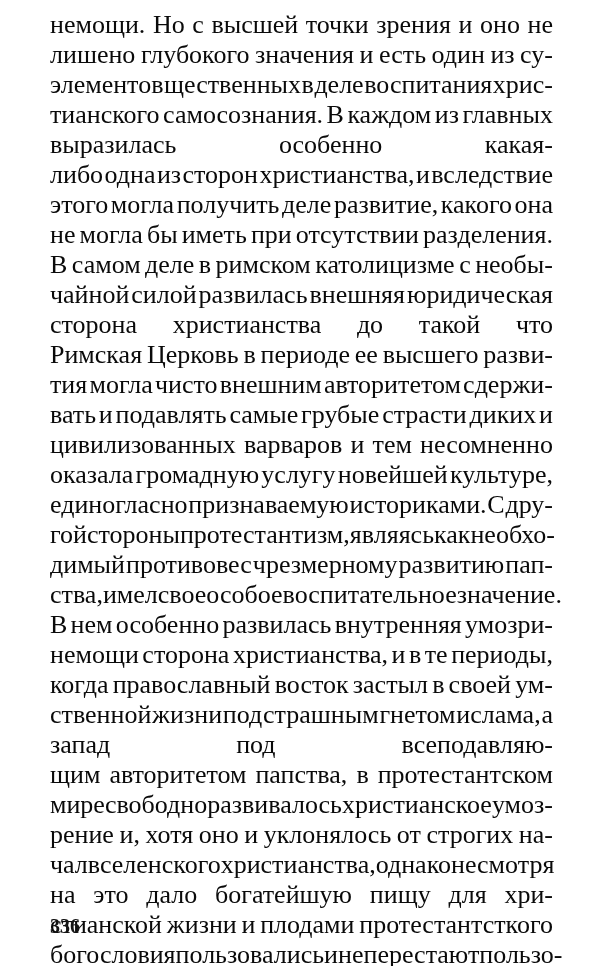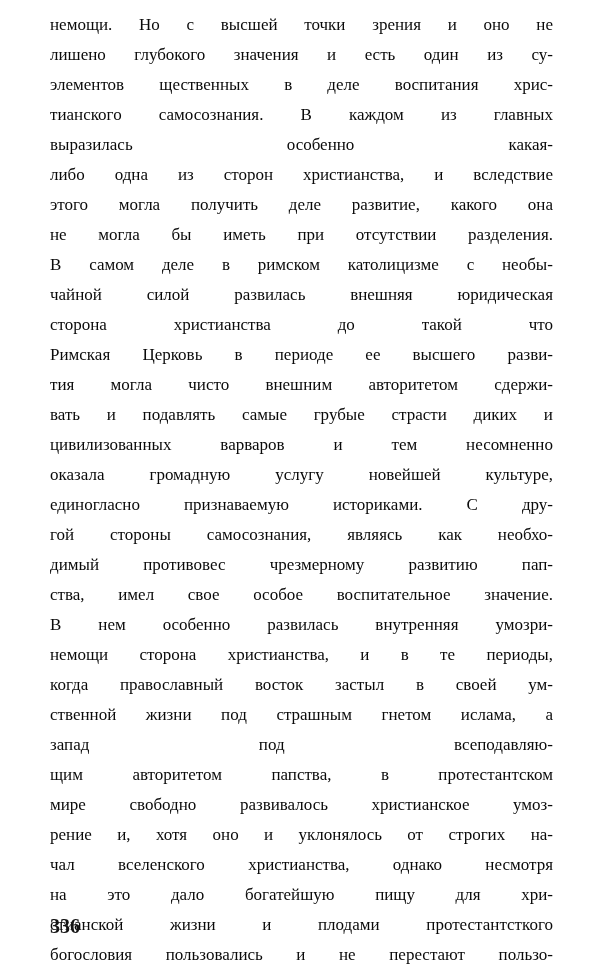--- a/index.html
+++ b/index.html
@@ -31,7 +31,7 @@
     width: 100%;
     height: 30px;
     line-height: 30px;
-    font-size: 17px;
+    font-size: 26px;
     color: #0a0a0a;
     white-space: nowrap;
     letter-spacing: 0;

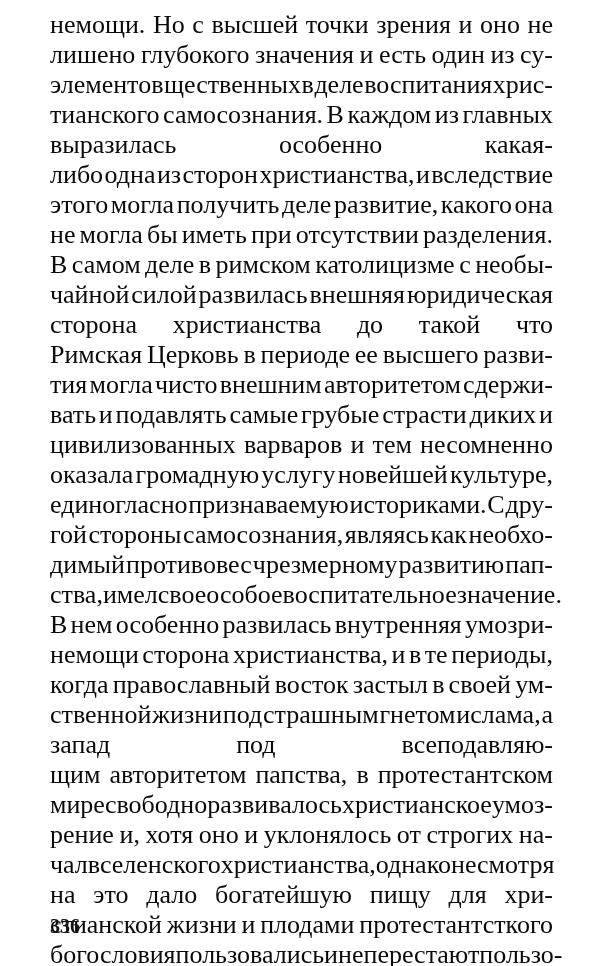--- a/index.html
+++ b/index.html
@@ -207,7 +207,7 @@
       <div class="line justify">
         <span class="w">гой</span>
         <span class="w">стороны</span>
-        <span class="w">самосознания,</span>
+        <span class="w">протестантизм,</span>
         <span class="w">являясь</span>
         <span class="w">как</span>
         <span class="w">необхо-</span>

